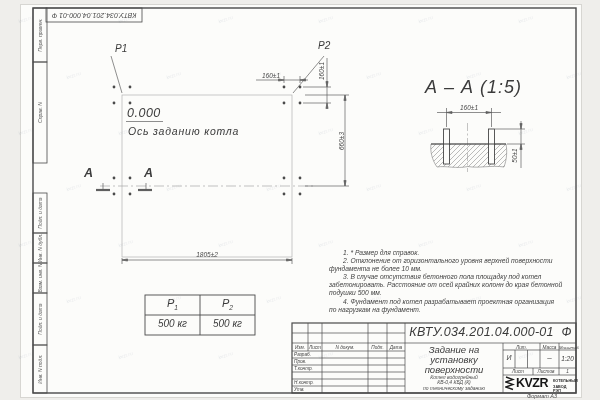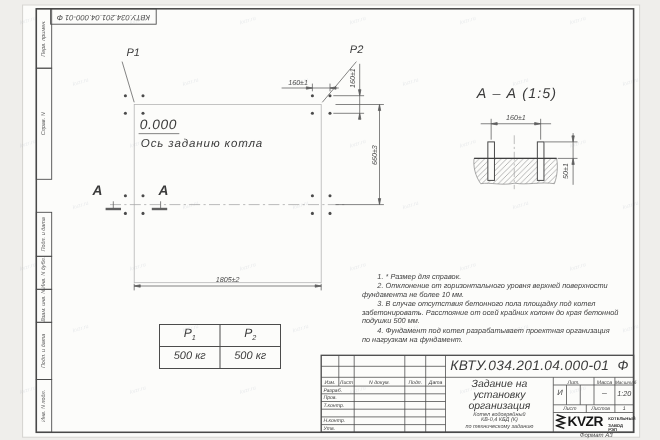--- a/index.html
+++ b/index.html
@@ -228,7 +228,7 @@
   <div class="t" style="left:84px;top:166px;font-size:12.5px;font-weight:600;">А</div>
   <div class="t" style="left:144px;top:166px;font-size:12.5px;font-weight:600;">А</div>
 
-  <div class="t ctr" style="left:425px;top:77px;width:90px;font-size:13px;letter-spacing:1px;">А – А (1:5)</div>
+  <div class="t ctr" style="left:425px;top:77px;width:90px;font-size:18px;letter-spacing:1px;">А – А (1:5)</div>
   <div class="t dim ctr" style="left:447px;top:103.5px;width:44px;">160±1</div>
   <div class="t dim rot90" style="left:510.5px;top:167px;width:23px;">50±1</div>
 

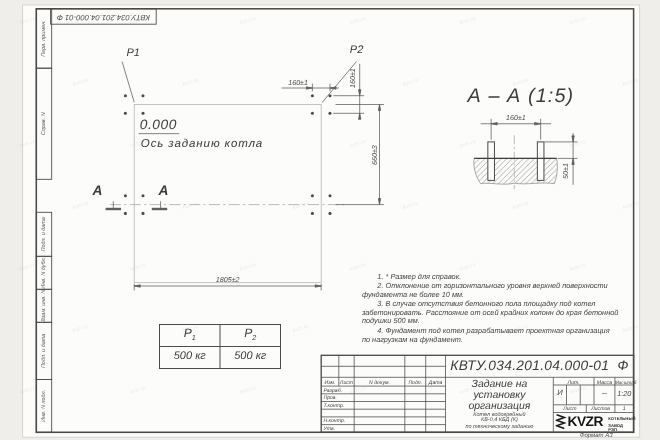--- a/index.html
+++ b/index.html
@@ -257,7 +257,7 @@
   <div class="t ctr" style="left:405px;top:344.5px;width:98px;font-size:9.5px;line-height:10.2px;white-space:normal;">
     <div>Задание на</div>
     <div>установку</div>
-    <div>организация</div>
+    <div>поверхности</div>
   </div>
   <div class="t ctr" style="left:405px;top:374.5px;width:98px;font-size:5px;line-height:5.9px;white-space:normal;color:#4c4c4c;">
     <div>Котел водогрейный</div>

